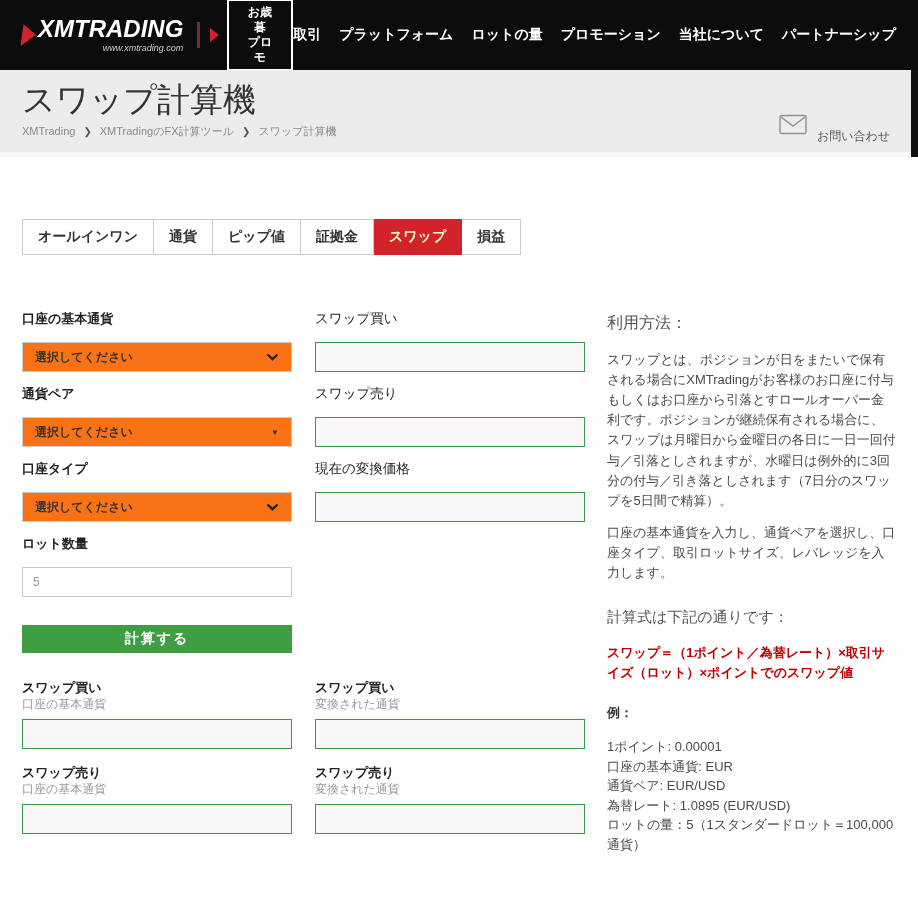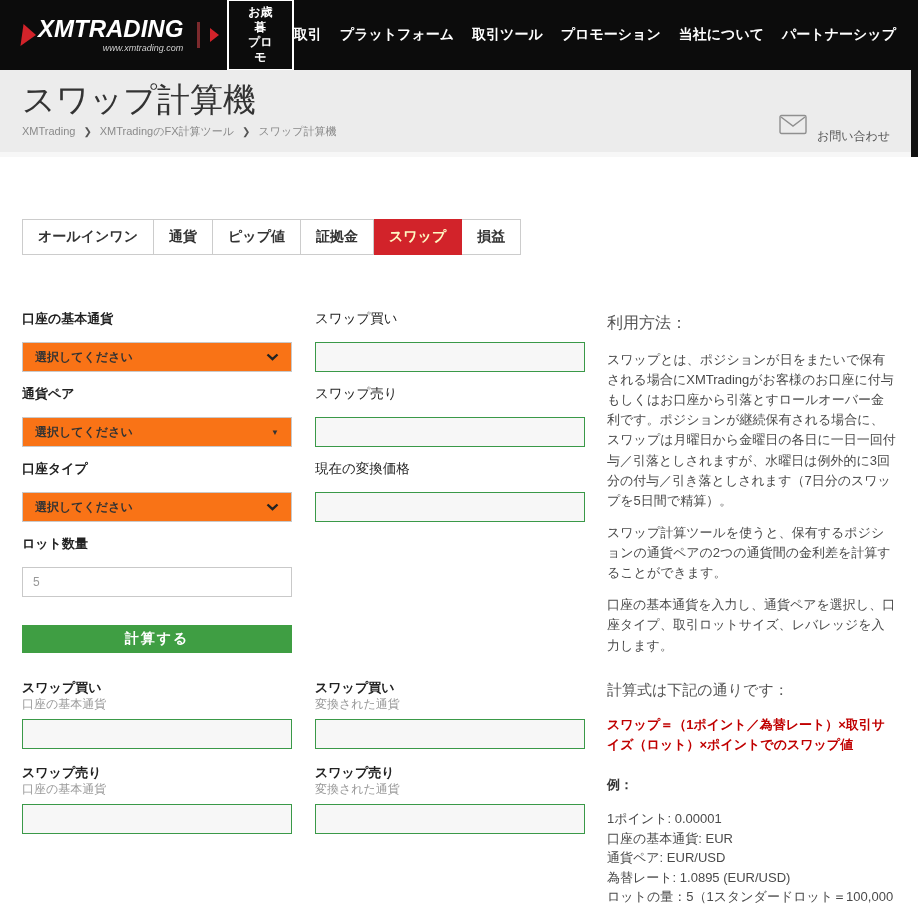--- a/index.html
+++ b/index.html
@@ -124,7 +124,7 @@
     <nav class="nav">
       <span class="nav-item">取引</span>
       <span class="nav-item">プラットフォーム</span>
-      <span class="nav-item">取引ツール</span>
+      <span class="nav-item">ロットの量</span>
       <span class="nav-item">プロモーション</span>
       <span class="nav-item">当社について</span>
       <span class="nav-item">パートナーシップ</span>

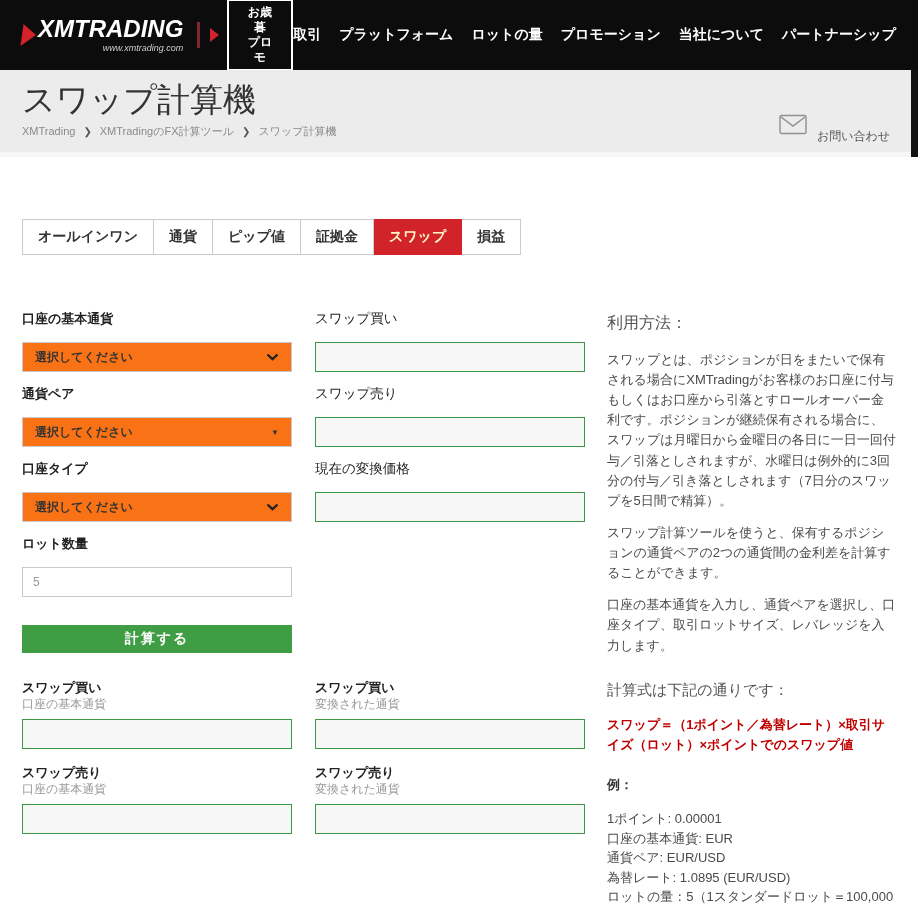--- a/index.html
+++ b/index.html
@@ -247,7 +247,6 @@
       <aside class="sidebar">
         <div class="sb-heading">利用方法：</div>
         <p>スワップとは、ポジションが日をまたいで保有される場合にXMTradingがお客様のお口座に付与もしくはお口座から引落とすロールオーバー金利です。ポジションが継続保有される場合に、スワップは月曜日から金曜日の各日に一日一回付与／引落としされますが、水曜日は例外的に3回分の付与／引き落としされます（7日分のスワップを5日間で精算）。</p>
-        <p>スワップ計算ツールを使うと、保有するポジションの通貨ペアの2つの通貨間の金利差を計算することができます。</p>
         <p>口座の基本通貨を入力し、通貨ペアを選択し、口座タイプ、取引ロットサイズ、レバレッジを入力します。</p>
         <div class="formula-heading">計算式は下記の通りです：</div>
         <div class="formula">スワップ＝（1ポイント／為替レート）×取引サイズ（ロット）×ポイントでのスワップ値</div>

